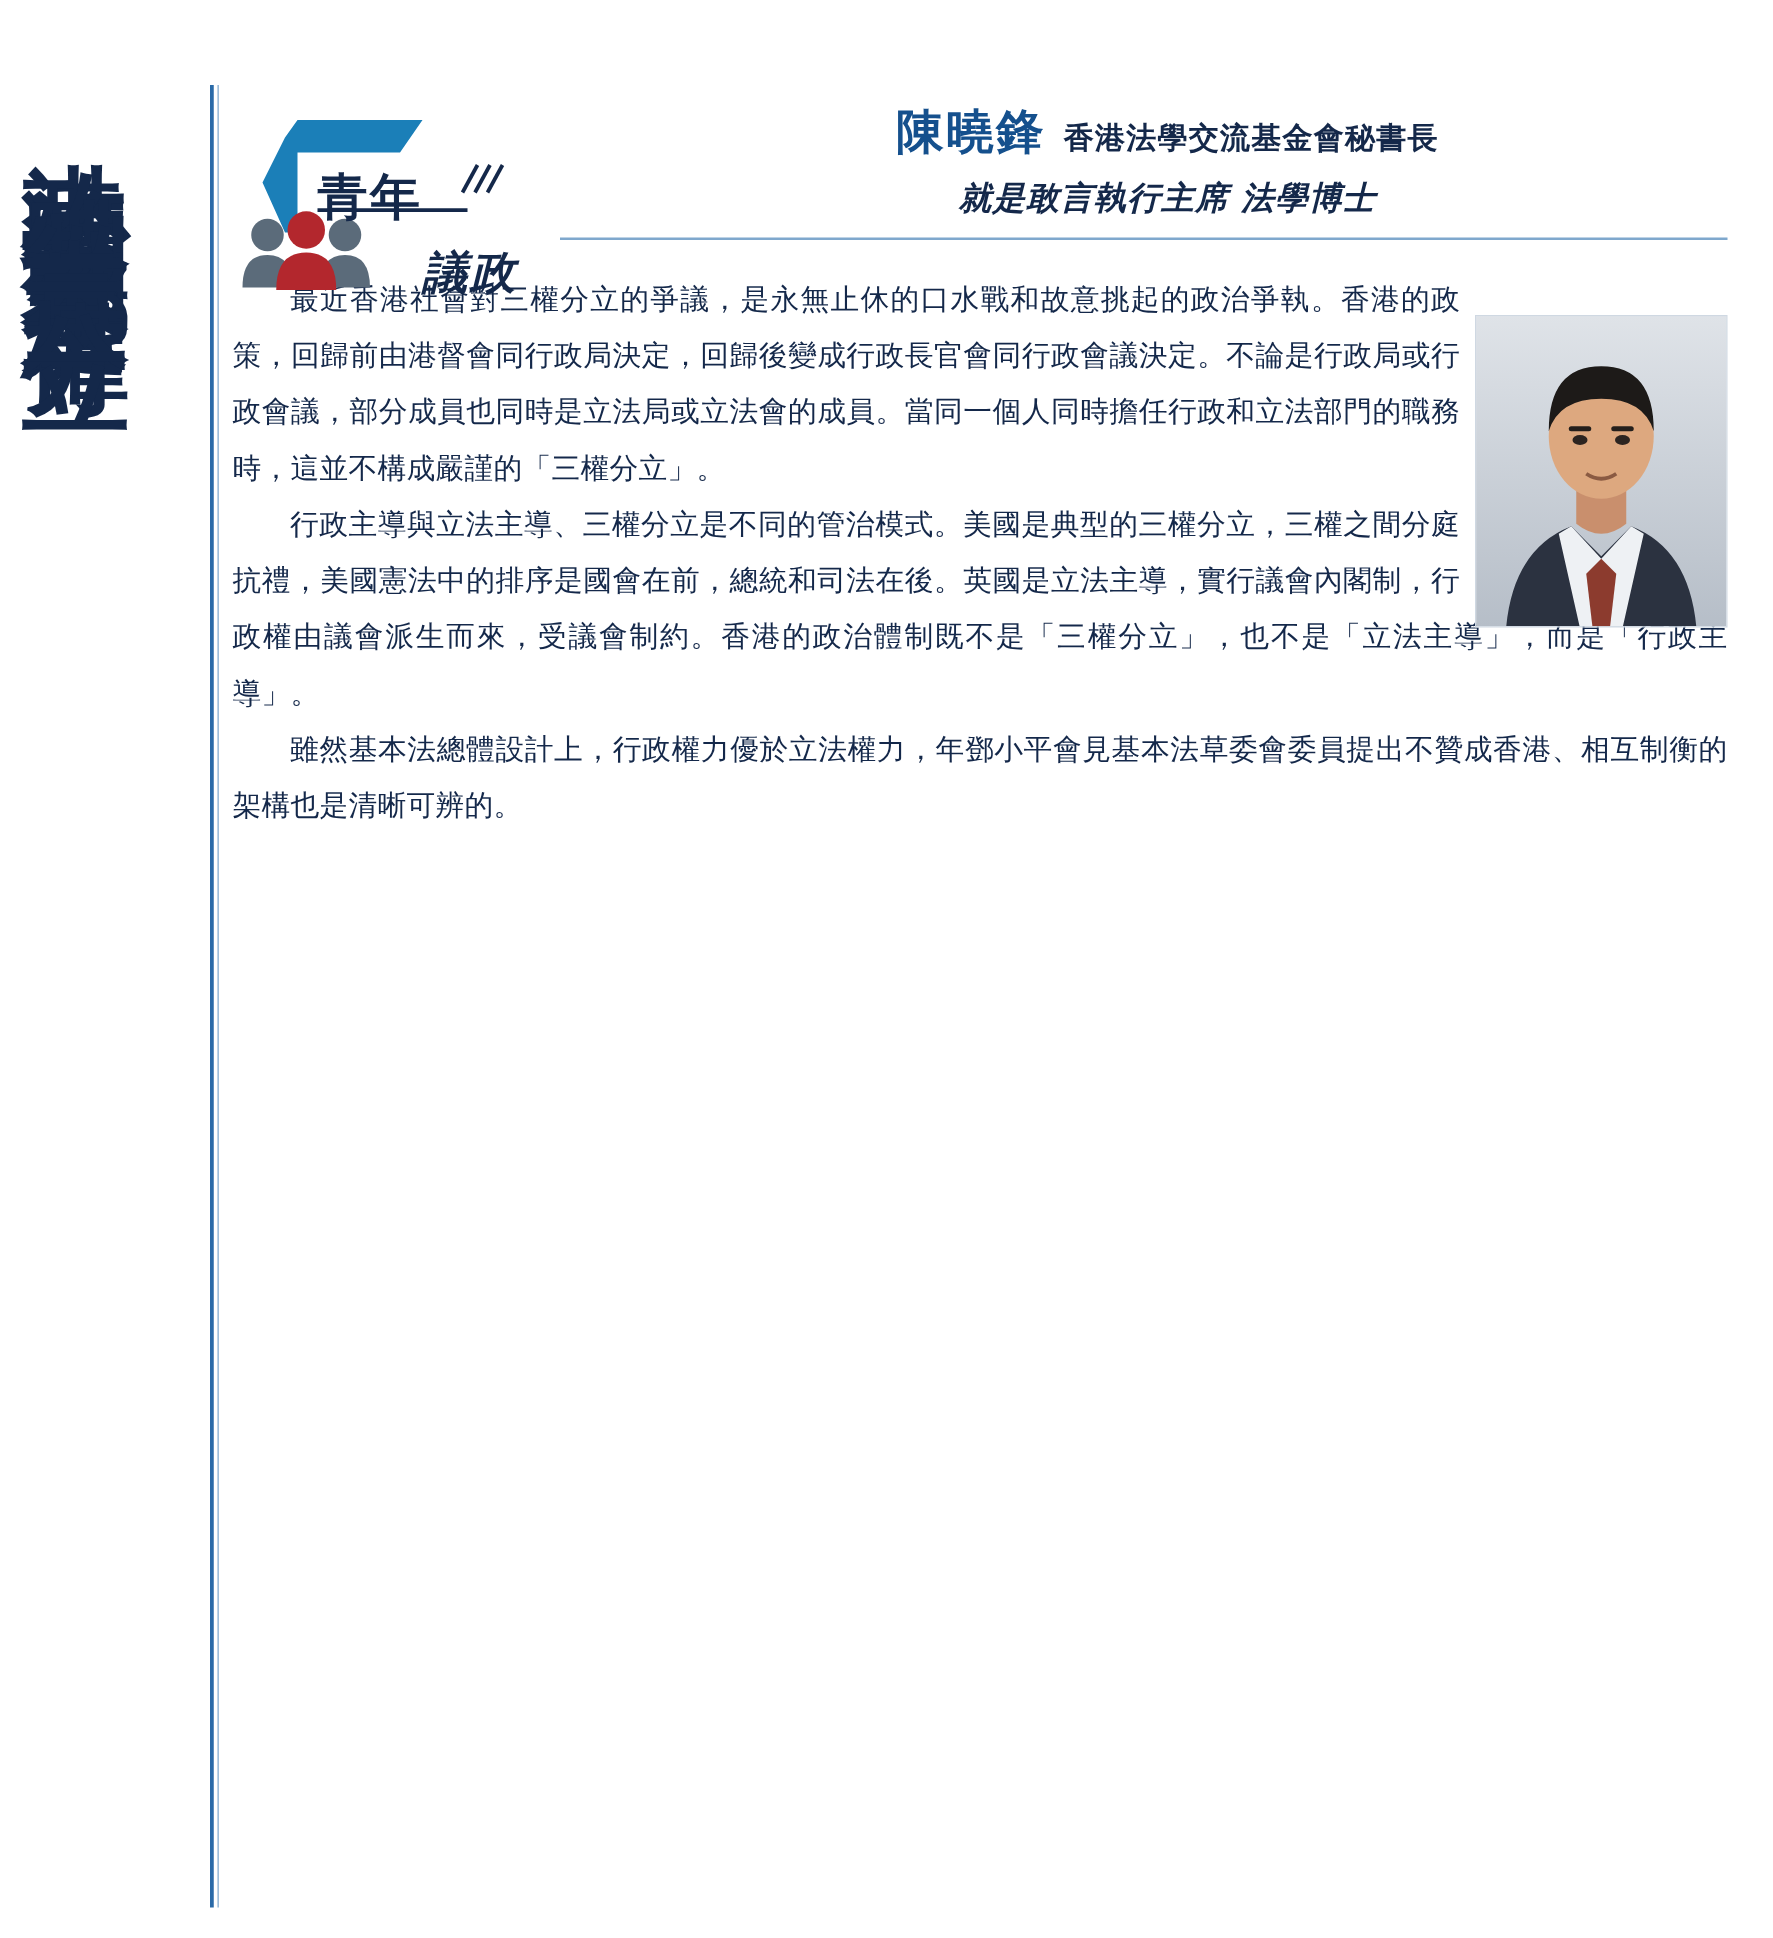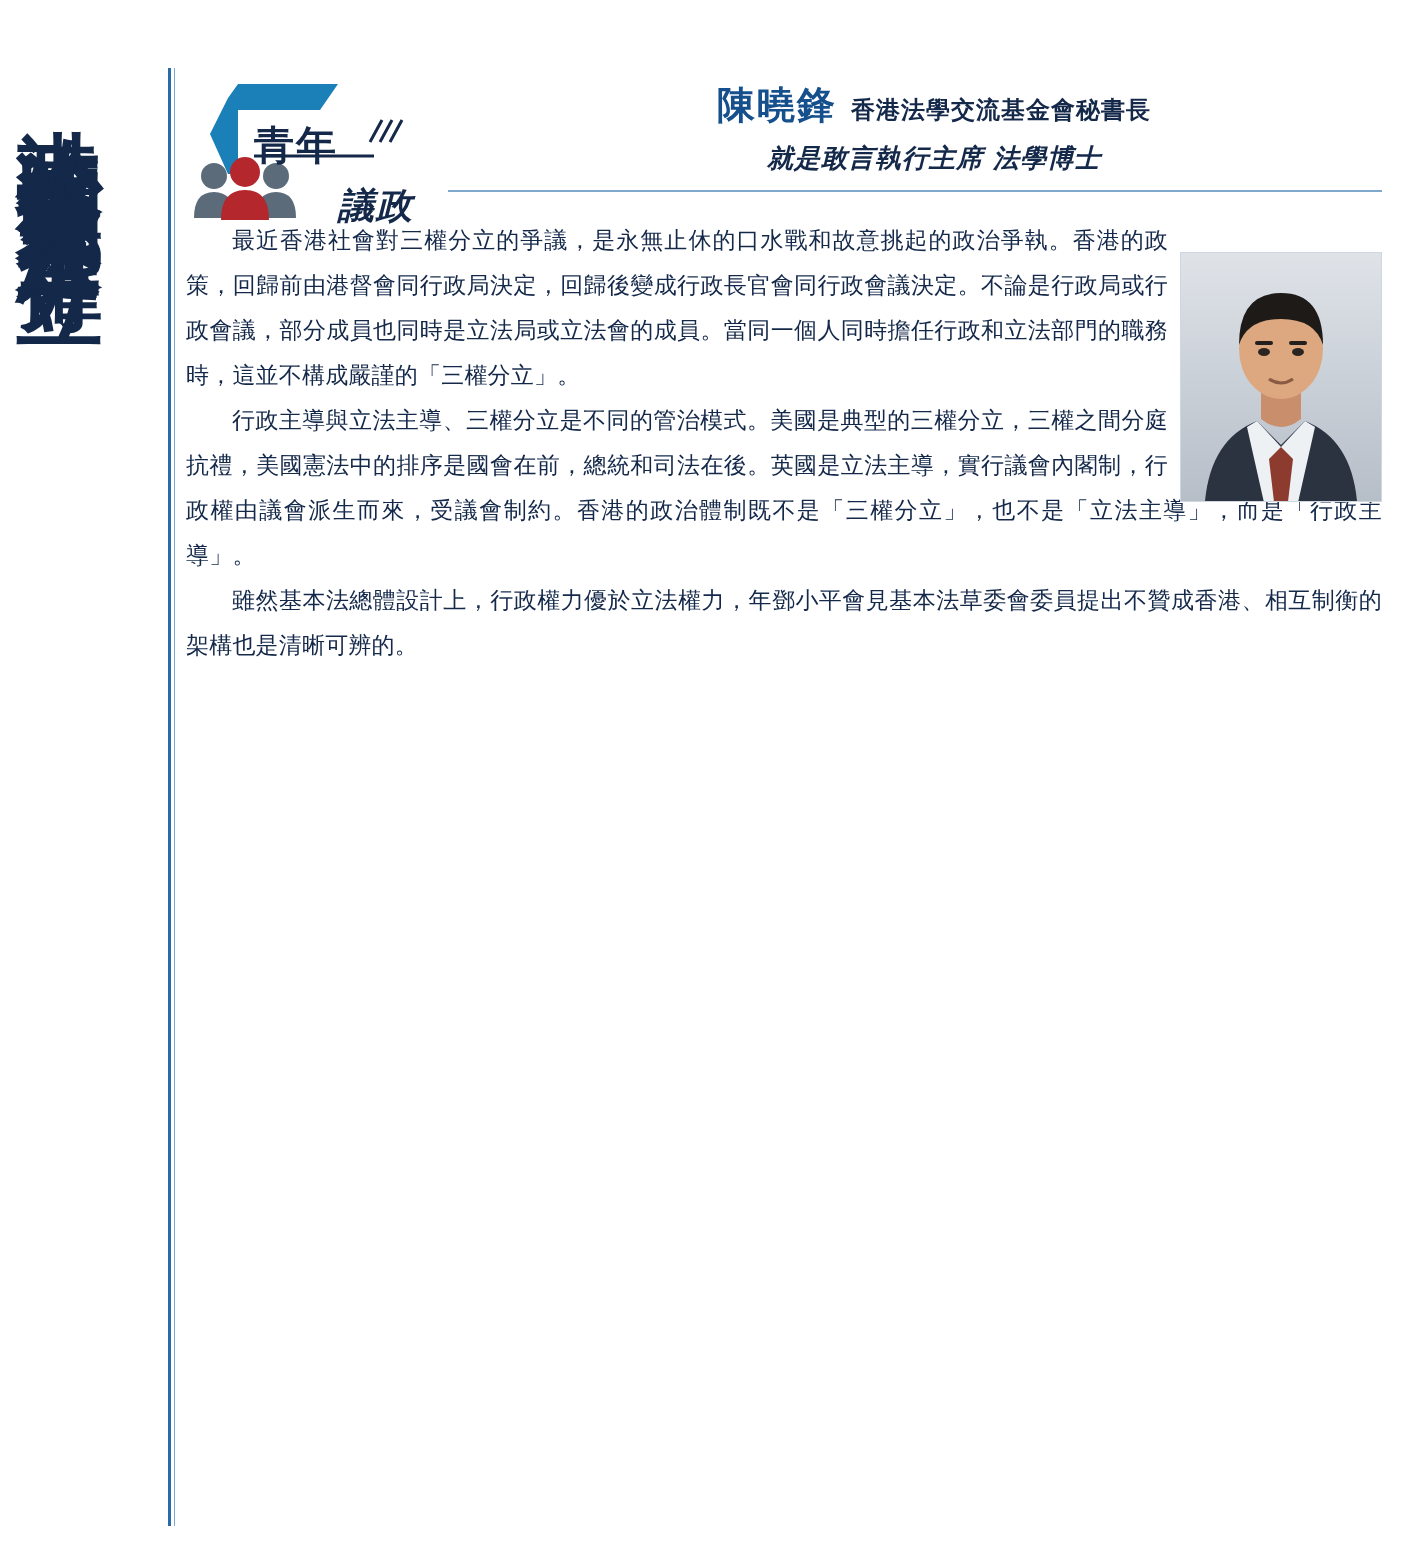--- a/index.html
+++ b/index.html
@@ -74,7 +74,7 @@
   .logo-block {
     position: absolute;
     left: 6px;
-    top: 10px;
+    top: 22px;
     width: 245px;
     height: 140px;
   }

